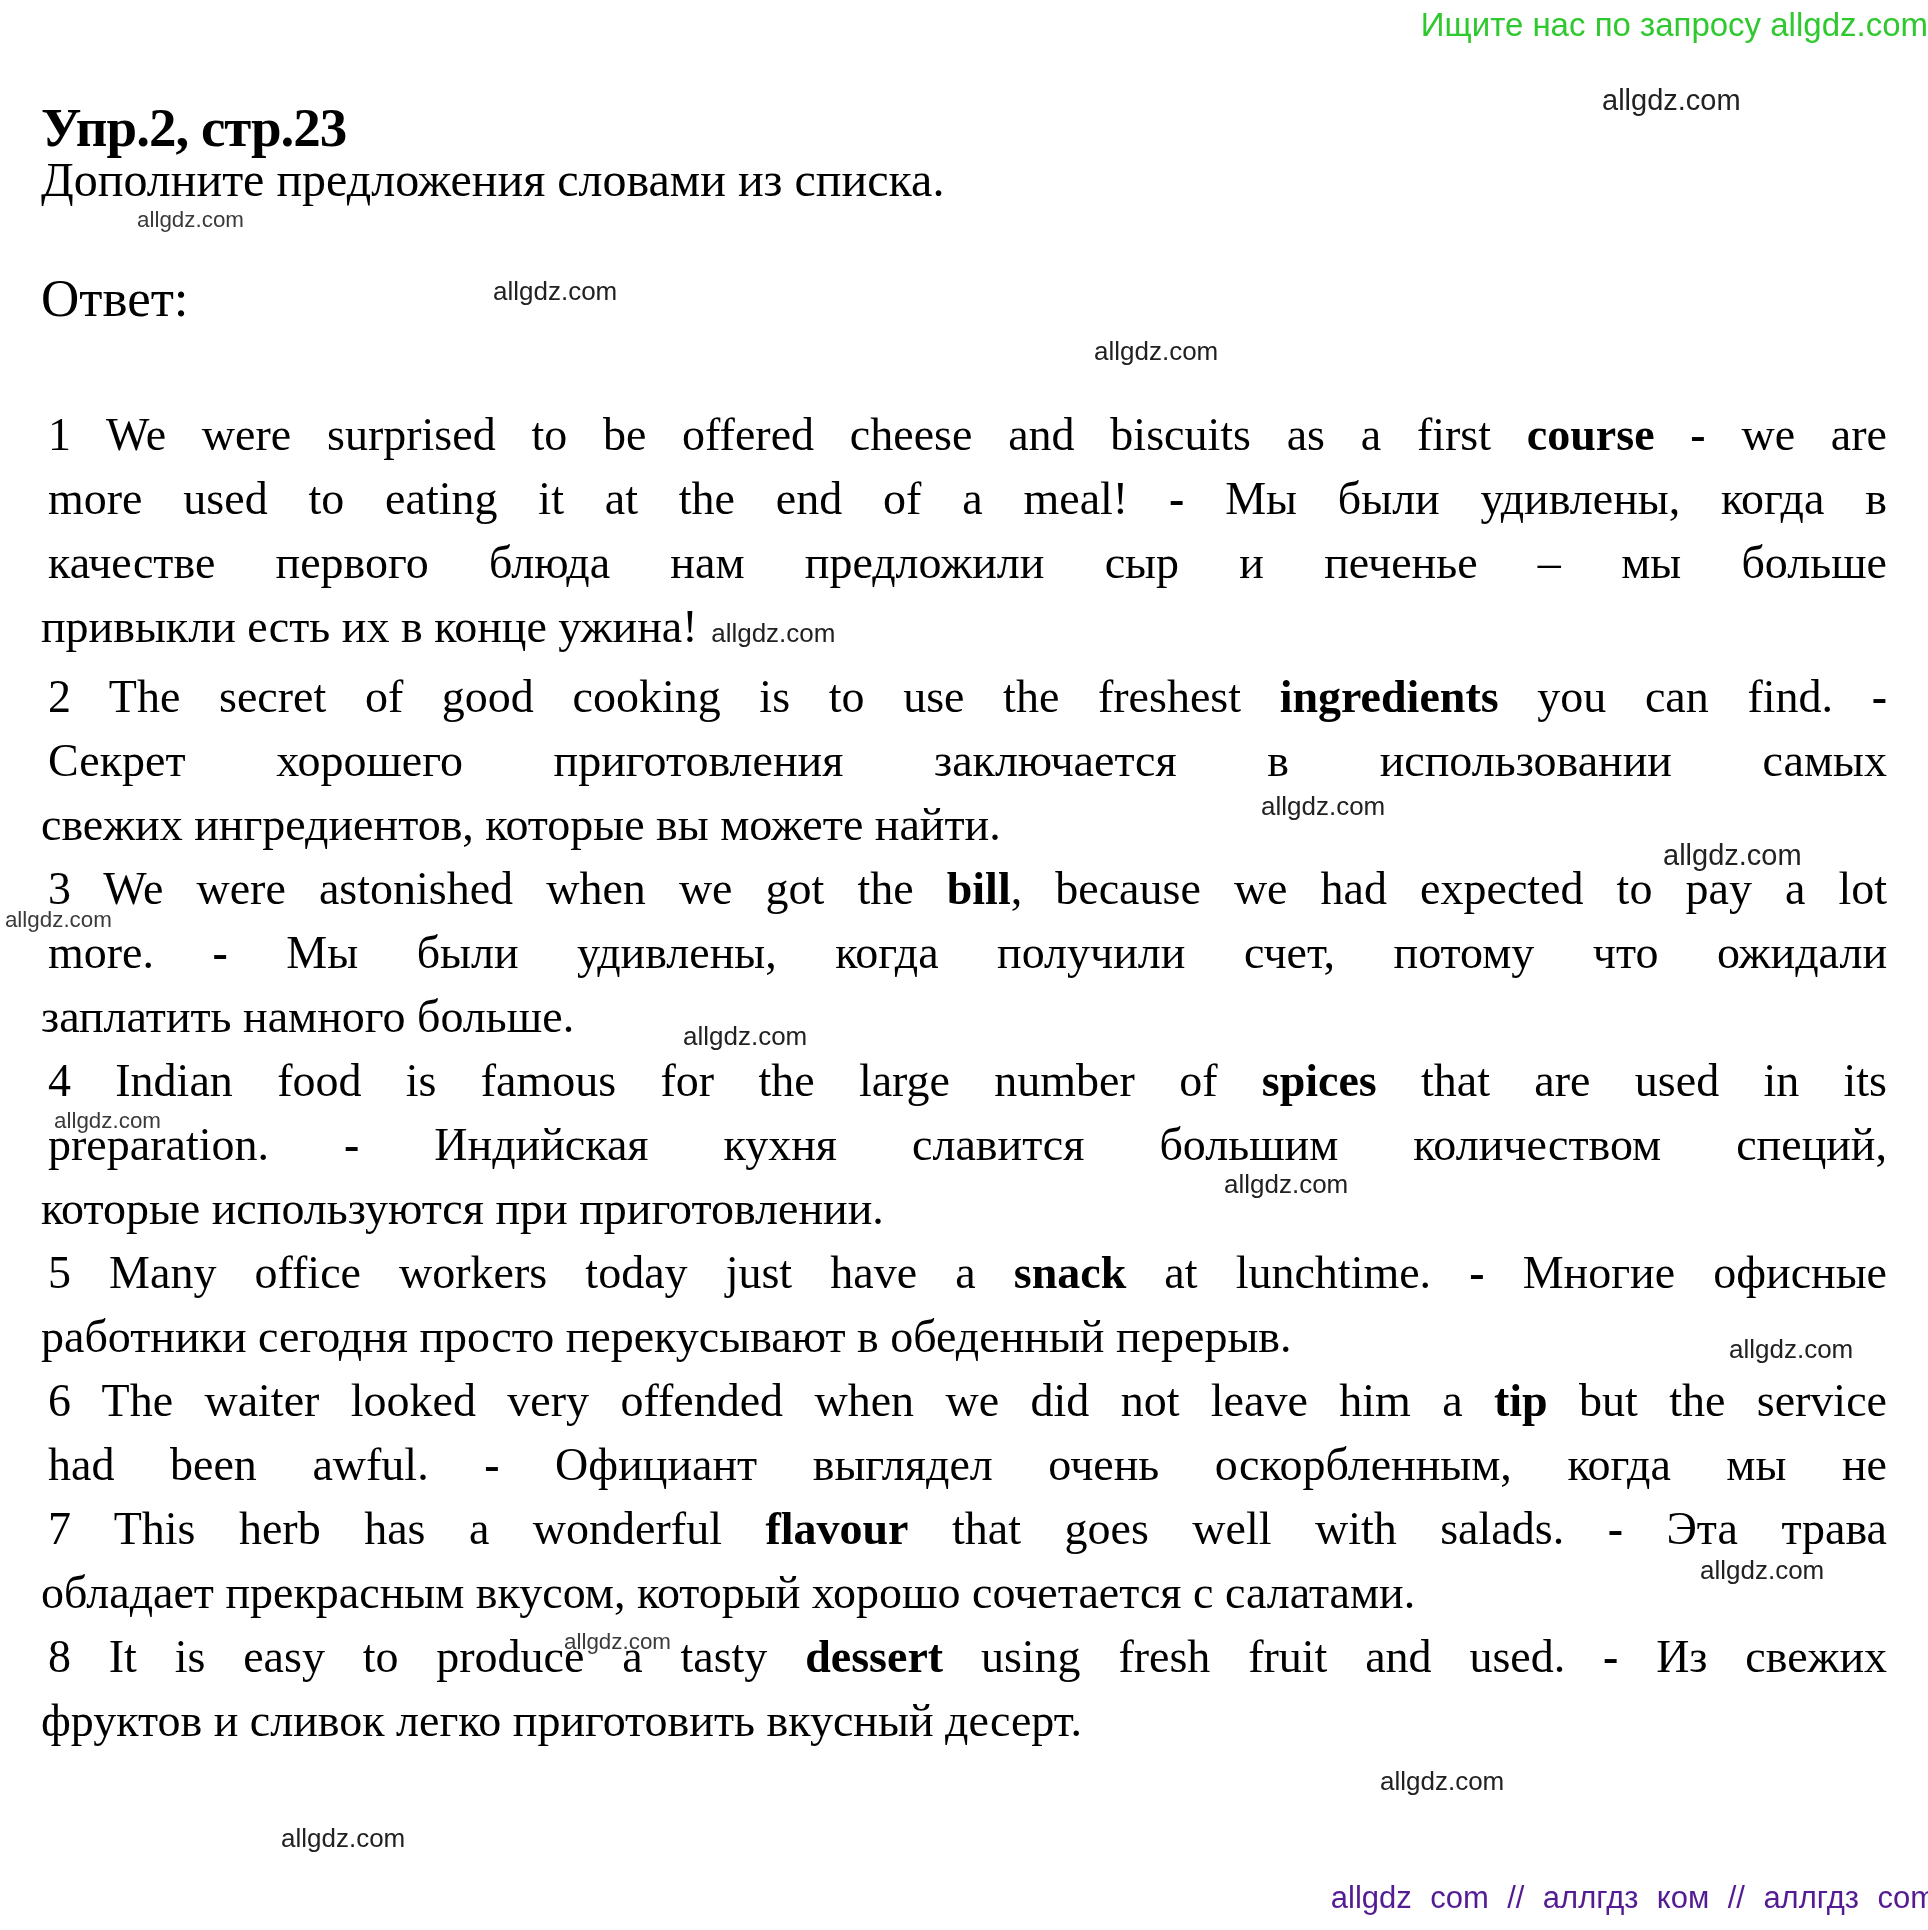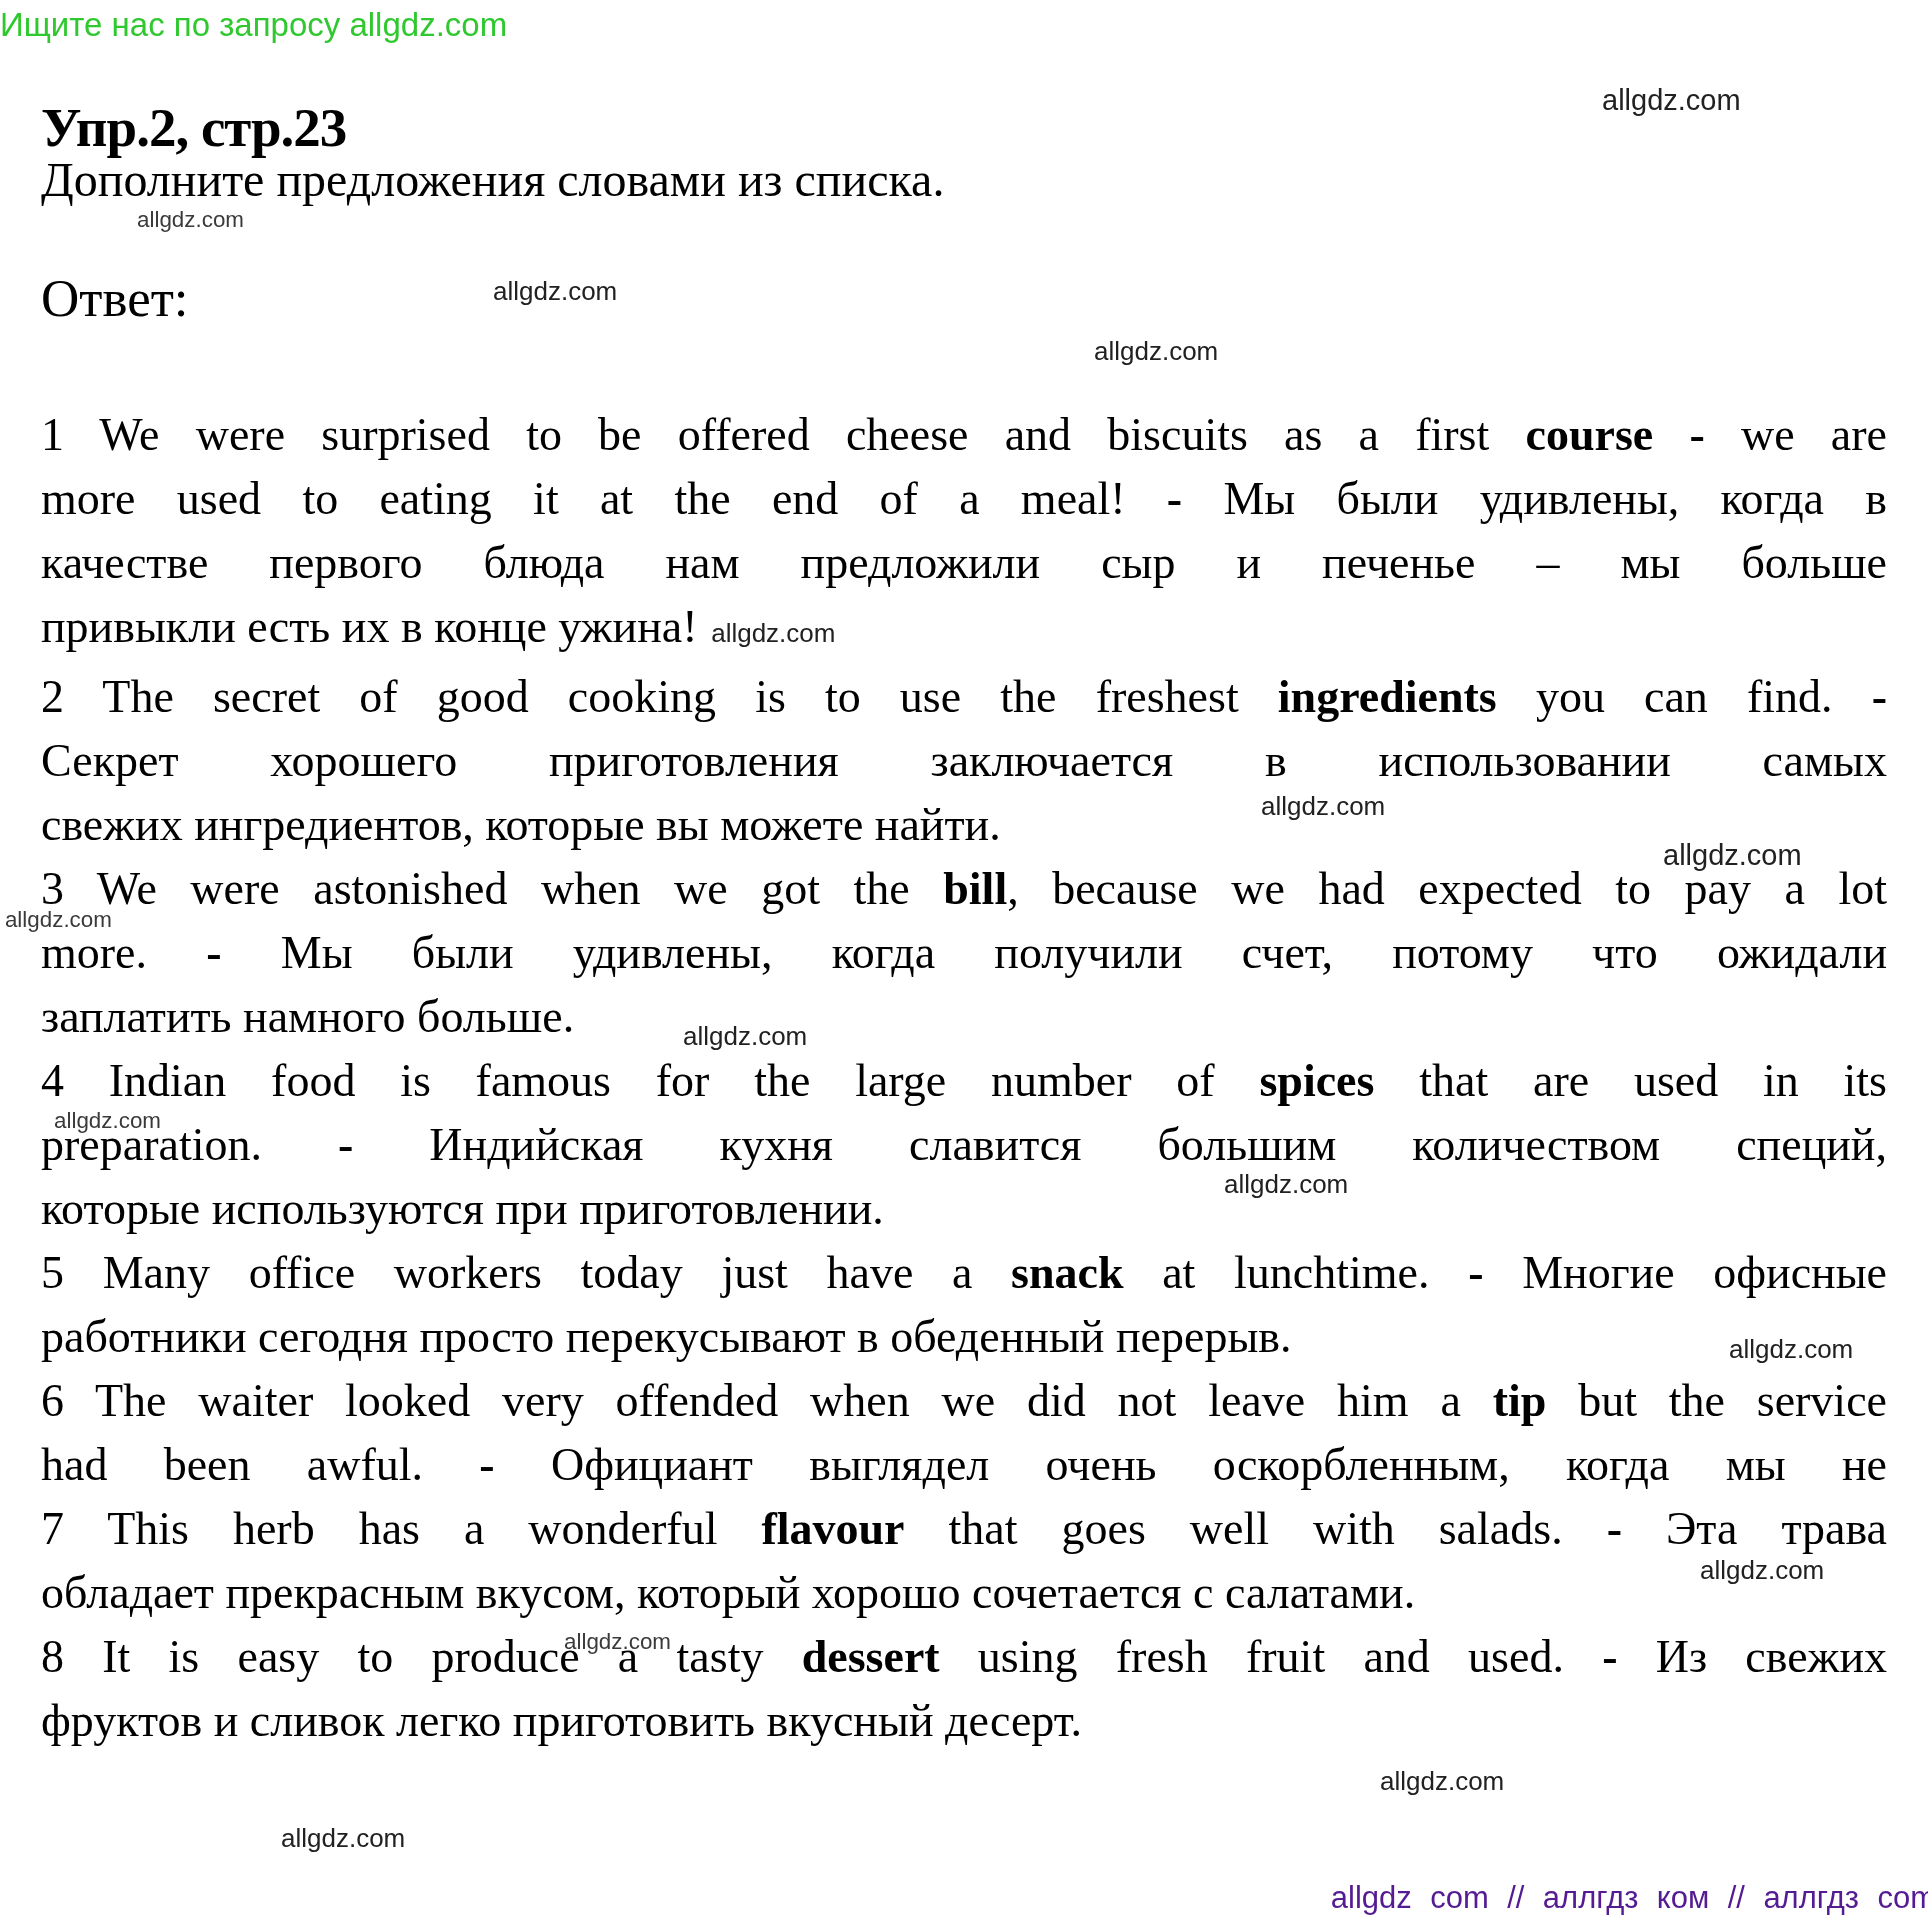--- a/index.html
+++ b/index.html
@@ -12,7 +12,7 @@
   
   .banner-top{
     position:absolute;top:5.9px;left:0;width:100%;
-    text-align:left;
+    text-align:right;
     font-family:"Liberation Sans","DejaVu Sans",sans-serif;
     font-size:33px;line-height:37px;
     color:var(--banner-green,#2fc82f);

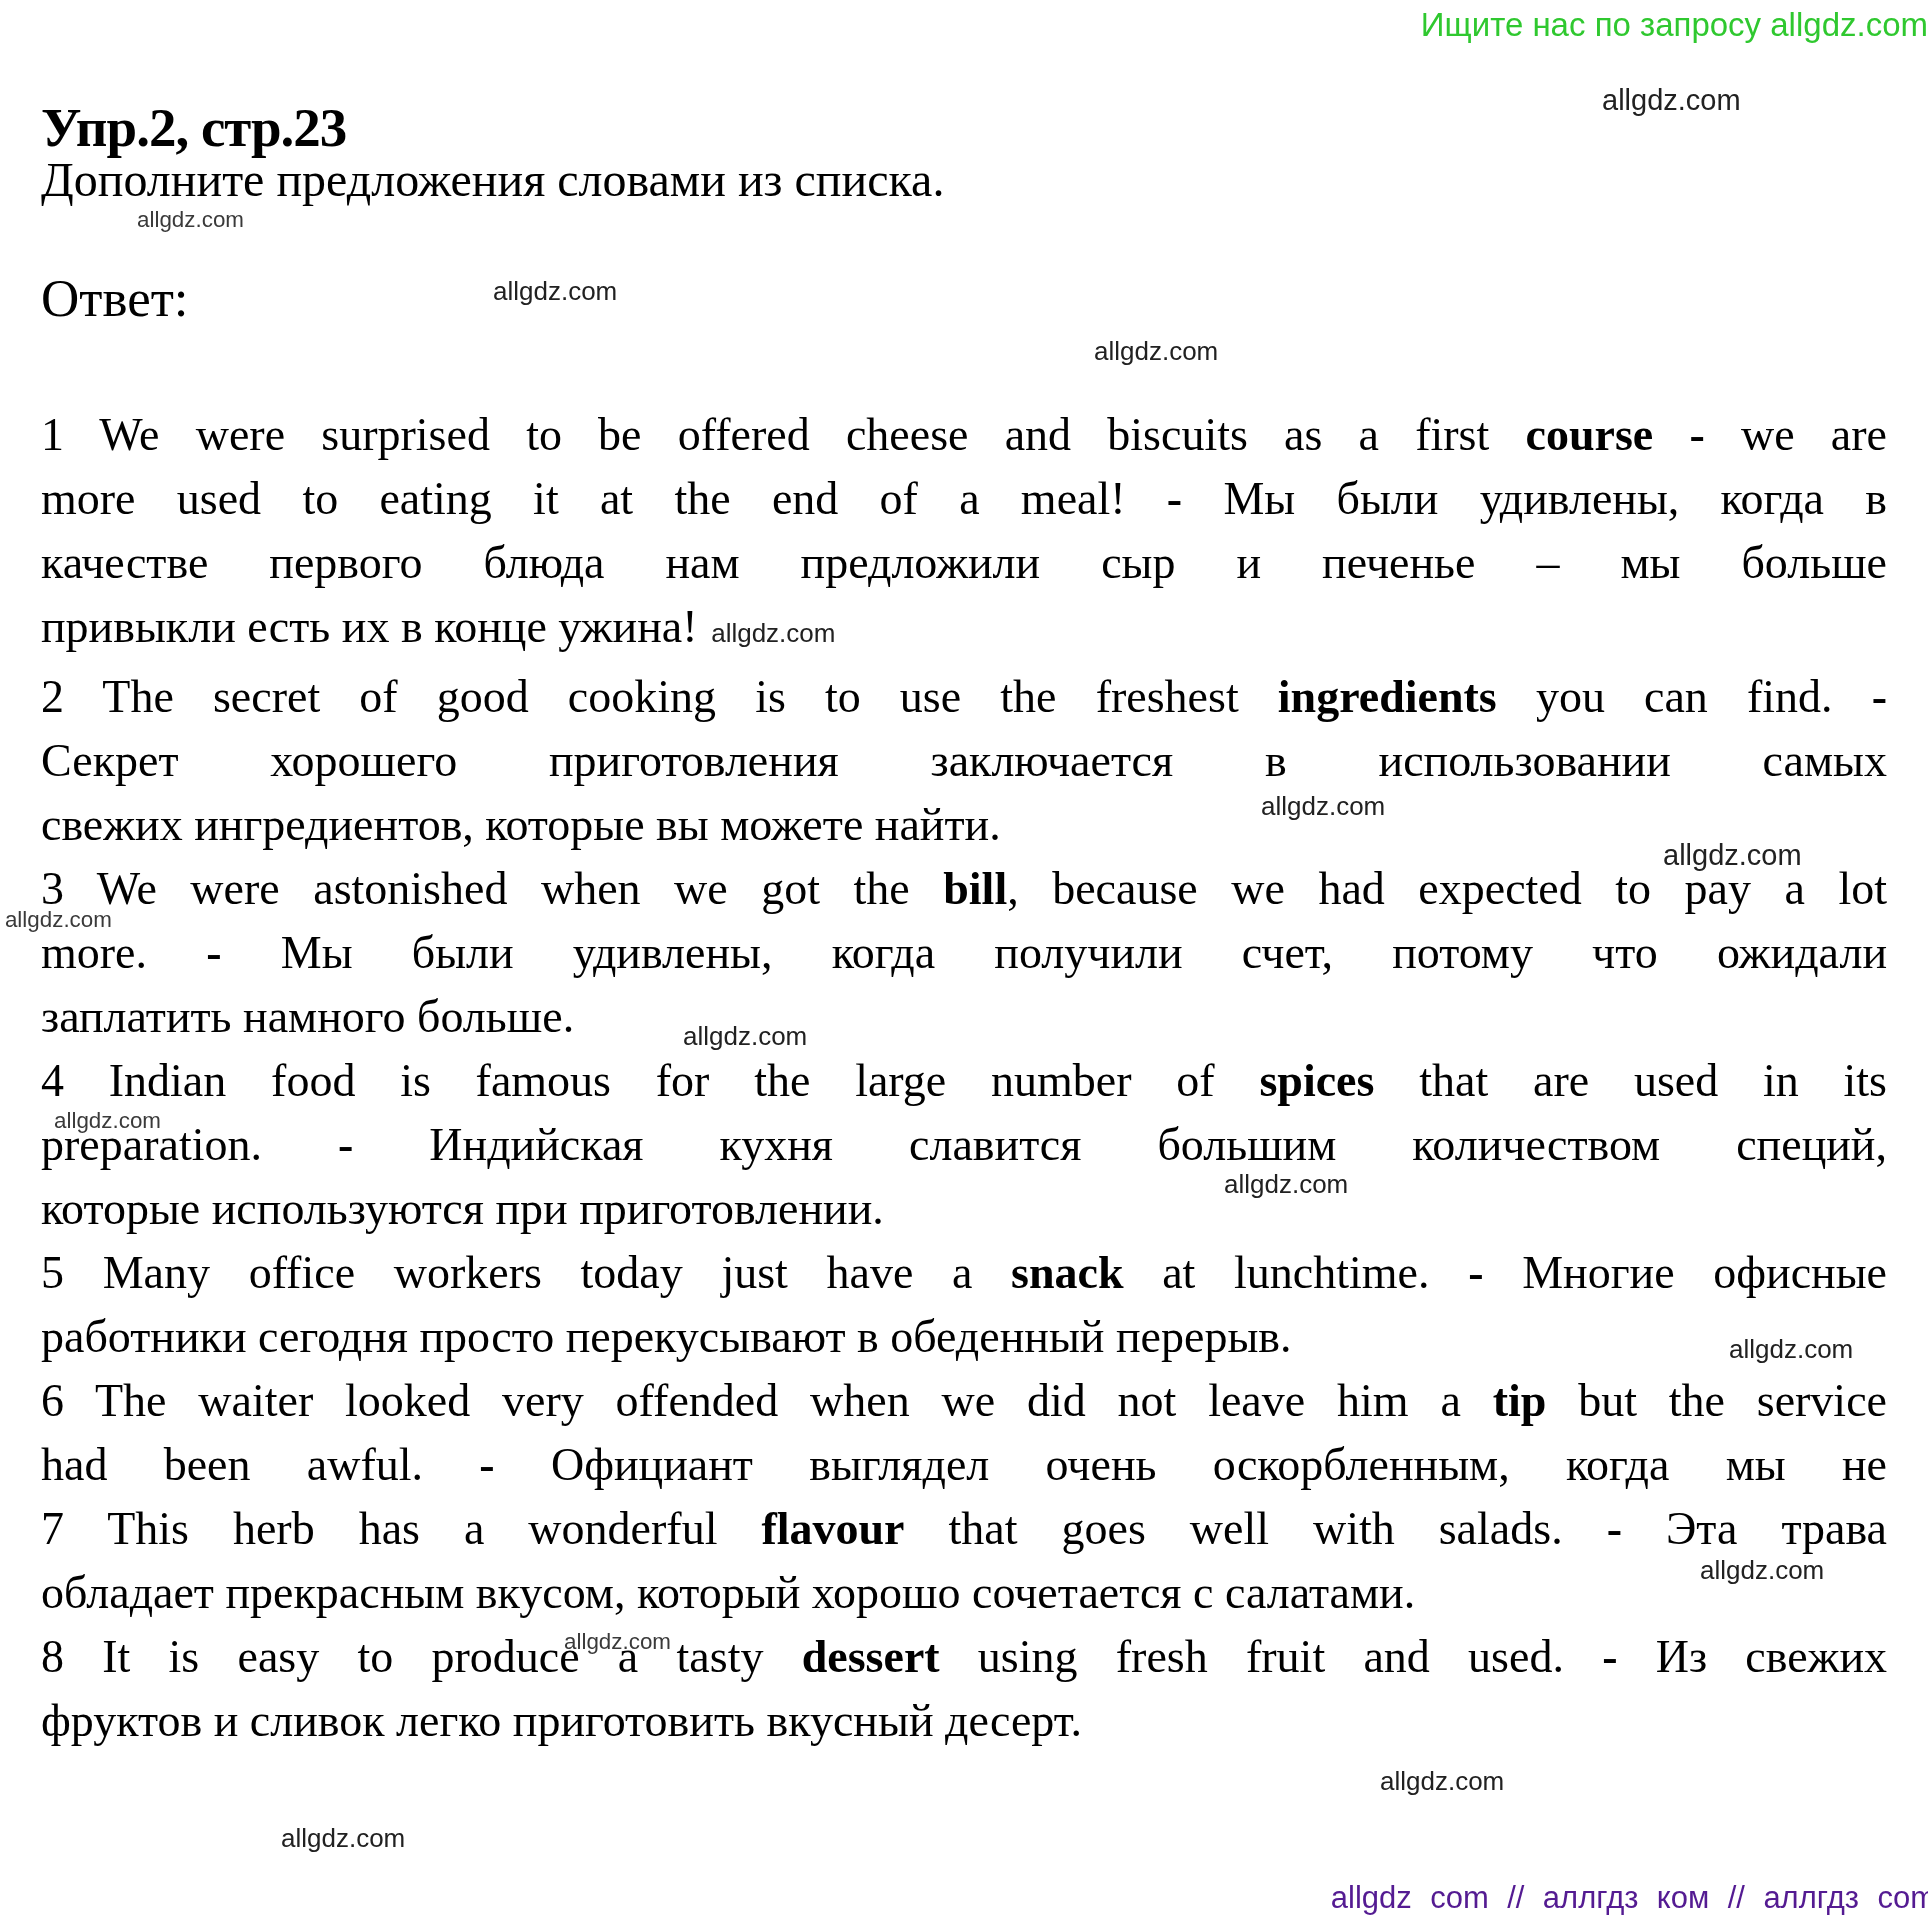--- a/index.html
+++ b/index.html
@@ -43,7 +43,7 @@
     text-align:justify;
     white-space:normal;
   }
-  .answers .line.jl{ text-align-last:justify; }
+  .answers .line.jl{ text-align-last:justify;margin-left:7px; }
   .answers .line b{ font-weight:700; }
   .wm-inline{
     font-family:"Liberation Sans","DejaVu Sans",sans-serif;

